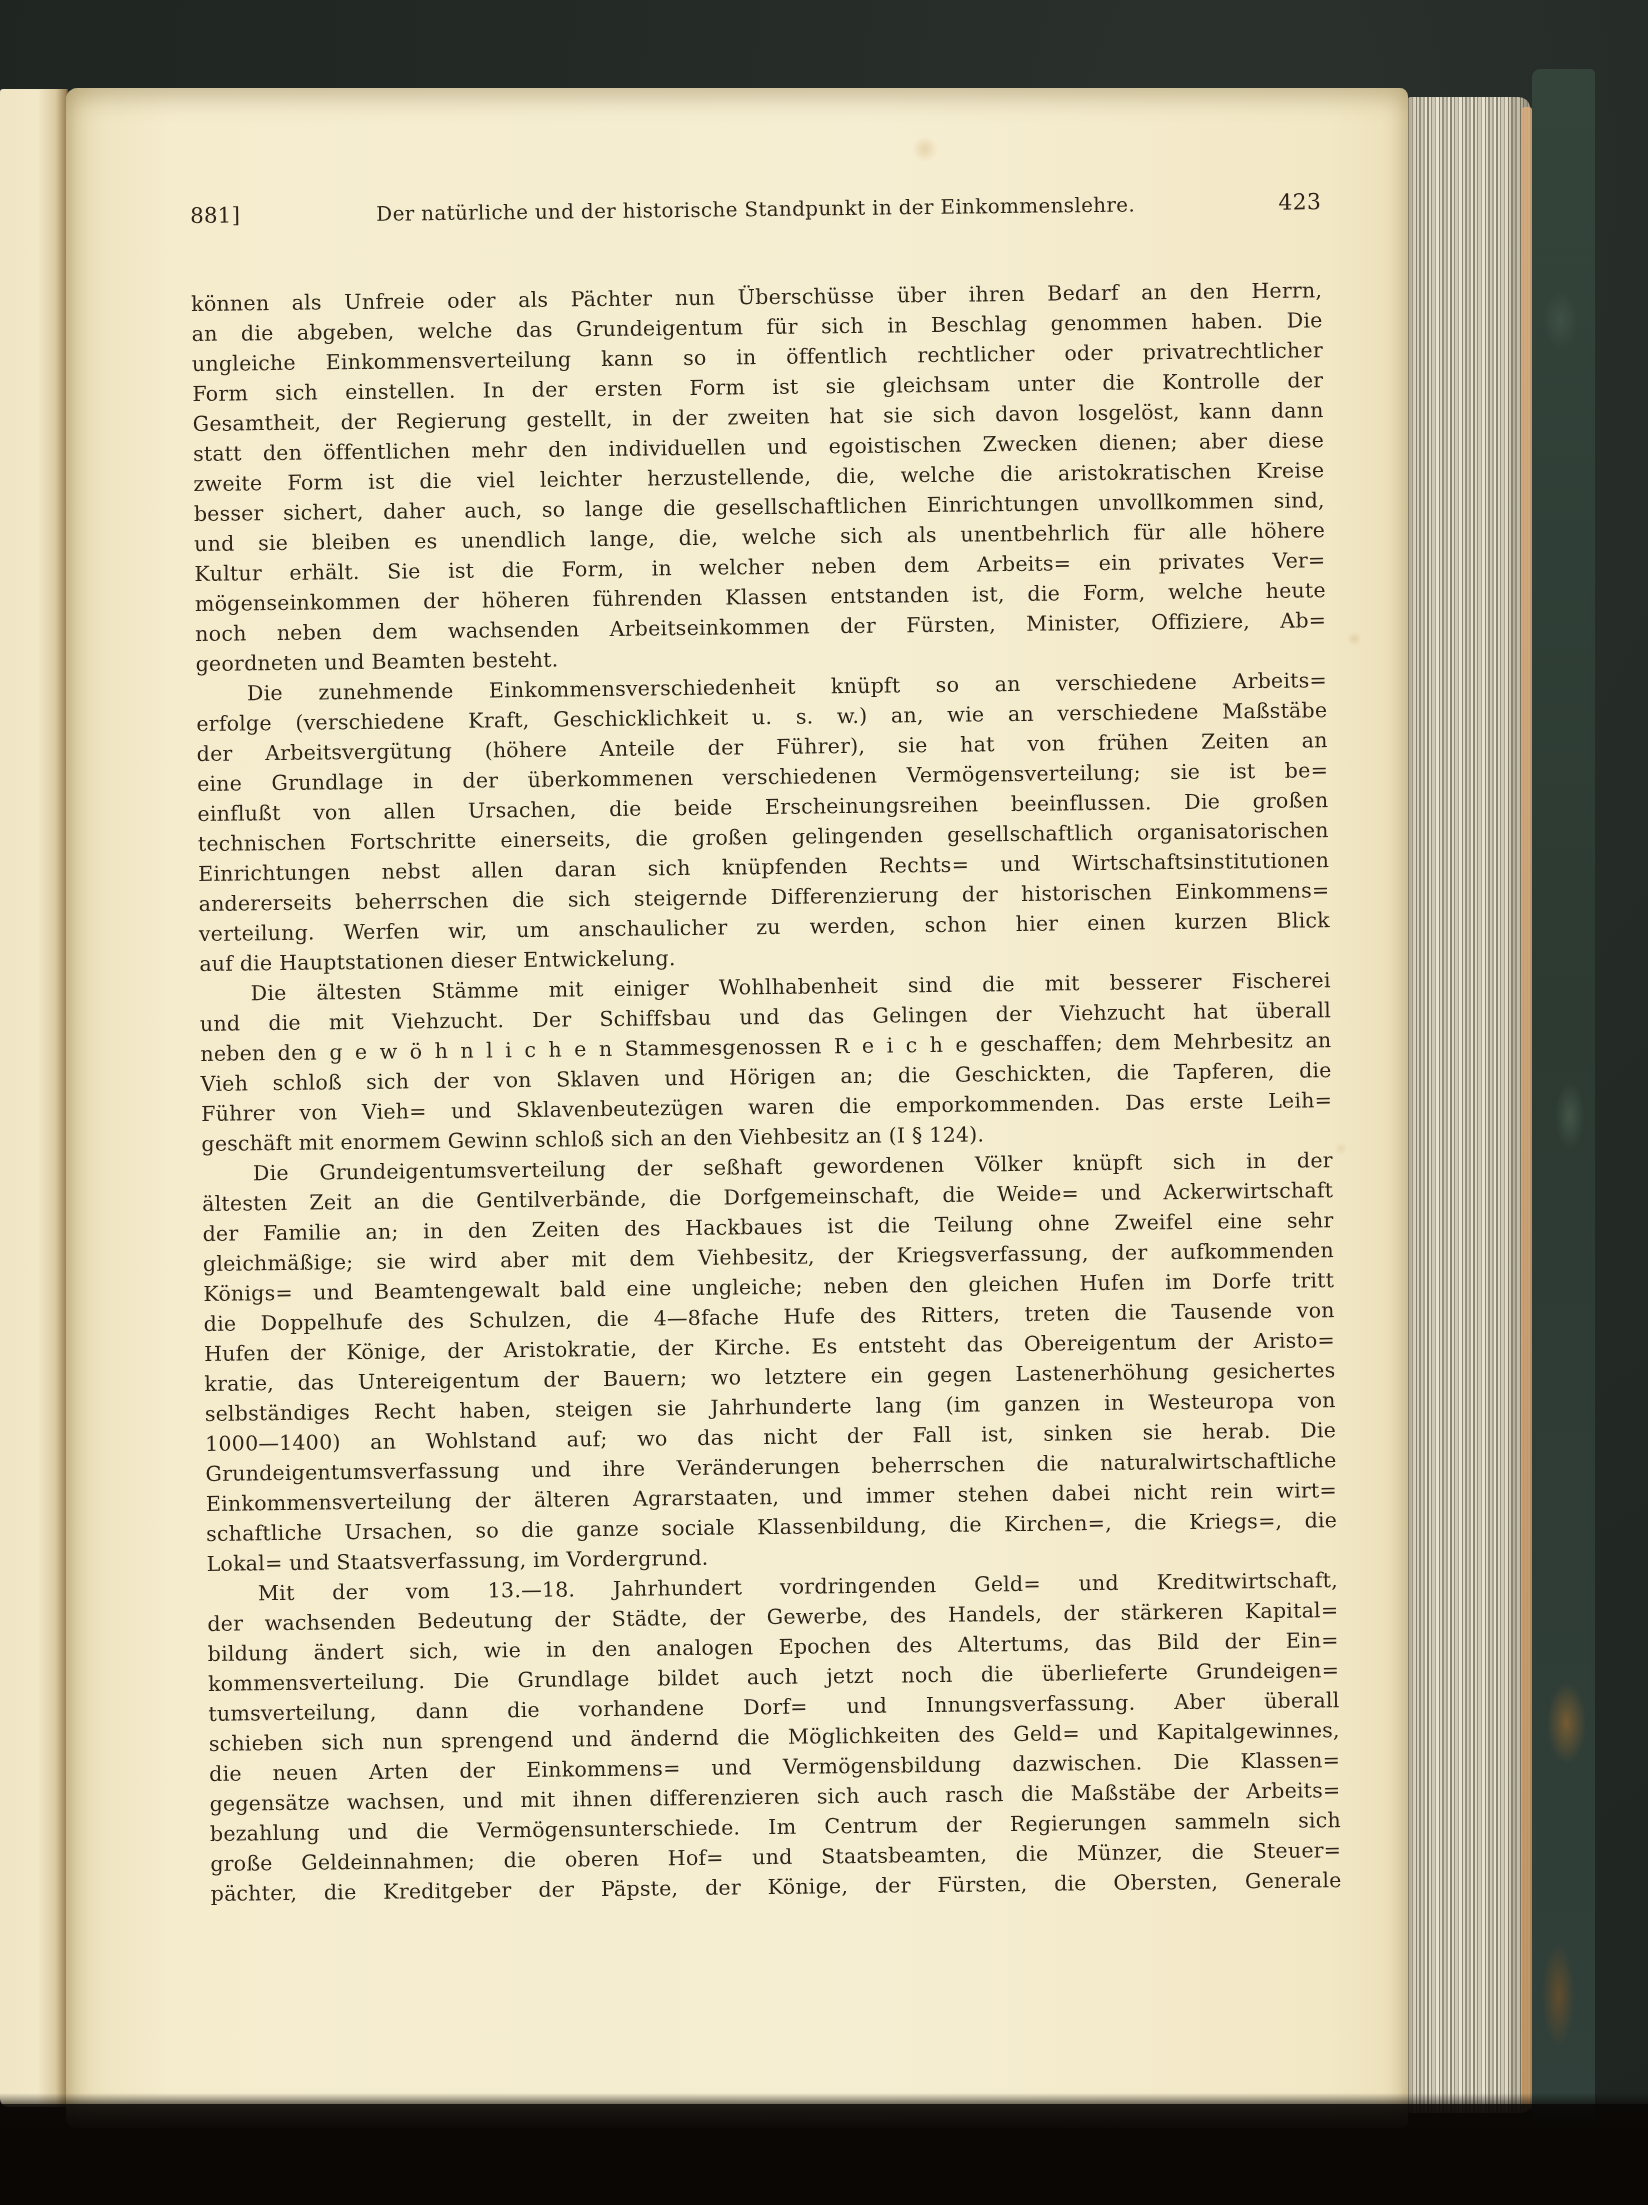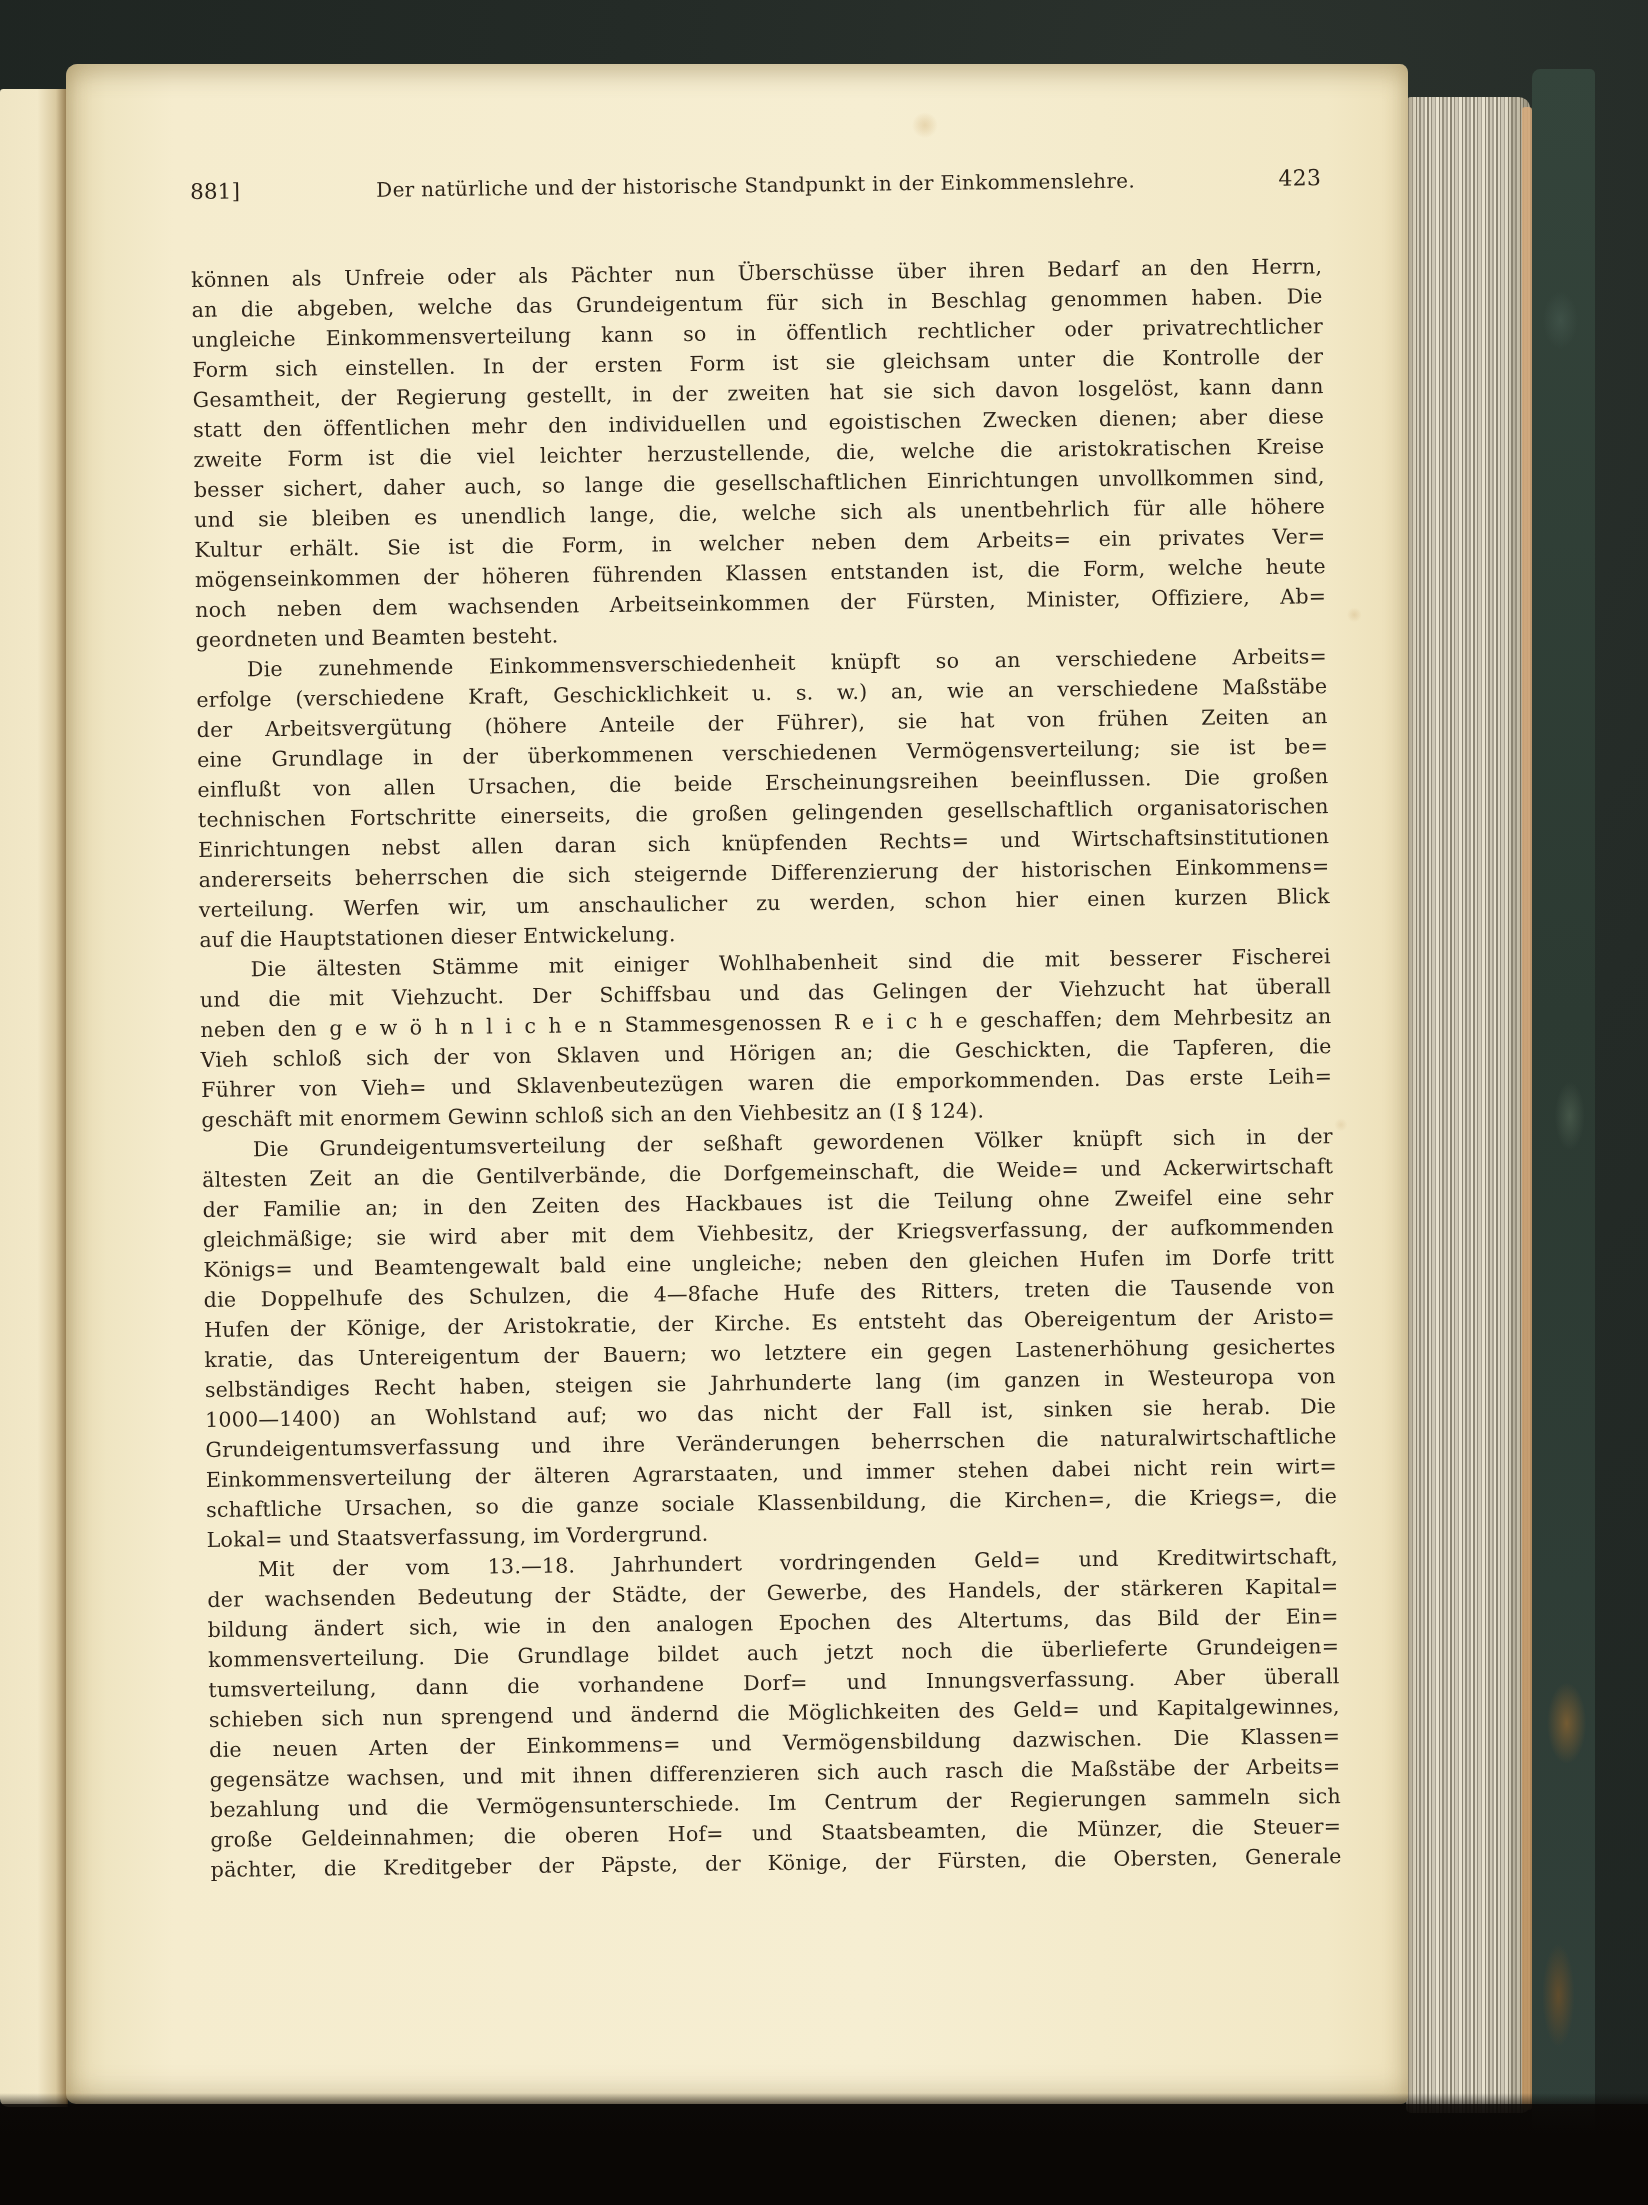--- a/index.html
+++ b/index.html
@@ -16,7 +16,7 @@
   }
   
   .page {
-    position:absolute; left:66px; top:64px; width:1342px; height:2040px;
+    position:absolute; left:66px; top:88px; width:1342px; height:2040px;
     background:
       radial-gradient(circle at 64% 3%, rgba(198,158,92,0.30) 0px, rgba(198,158,92,0.18) 5.8px, rgba(198,158,92,0) 13px),
       radial-gradient(circle at 57% 6%, rgba(198,158,92,0.22) 0px, rgba(198,158,92,0) 8.2px),

